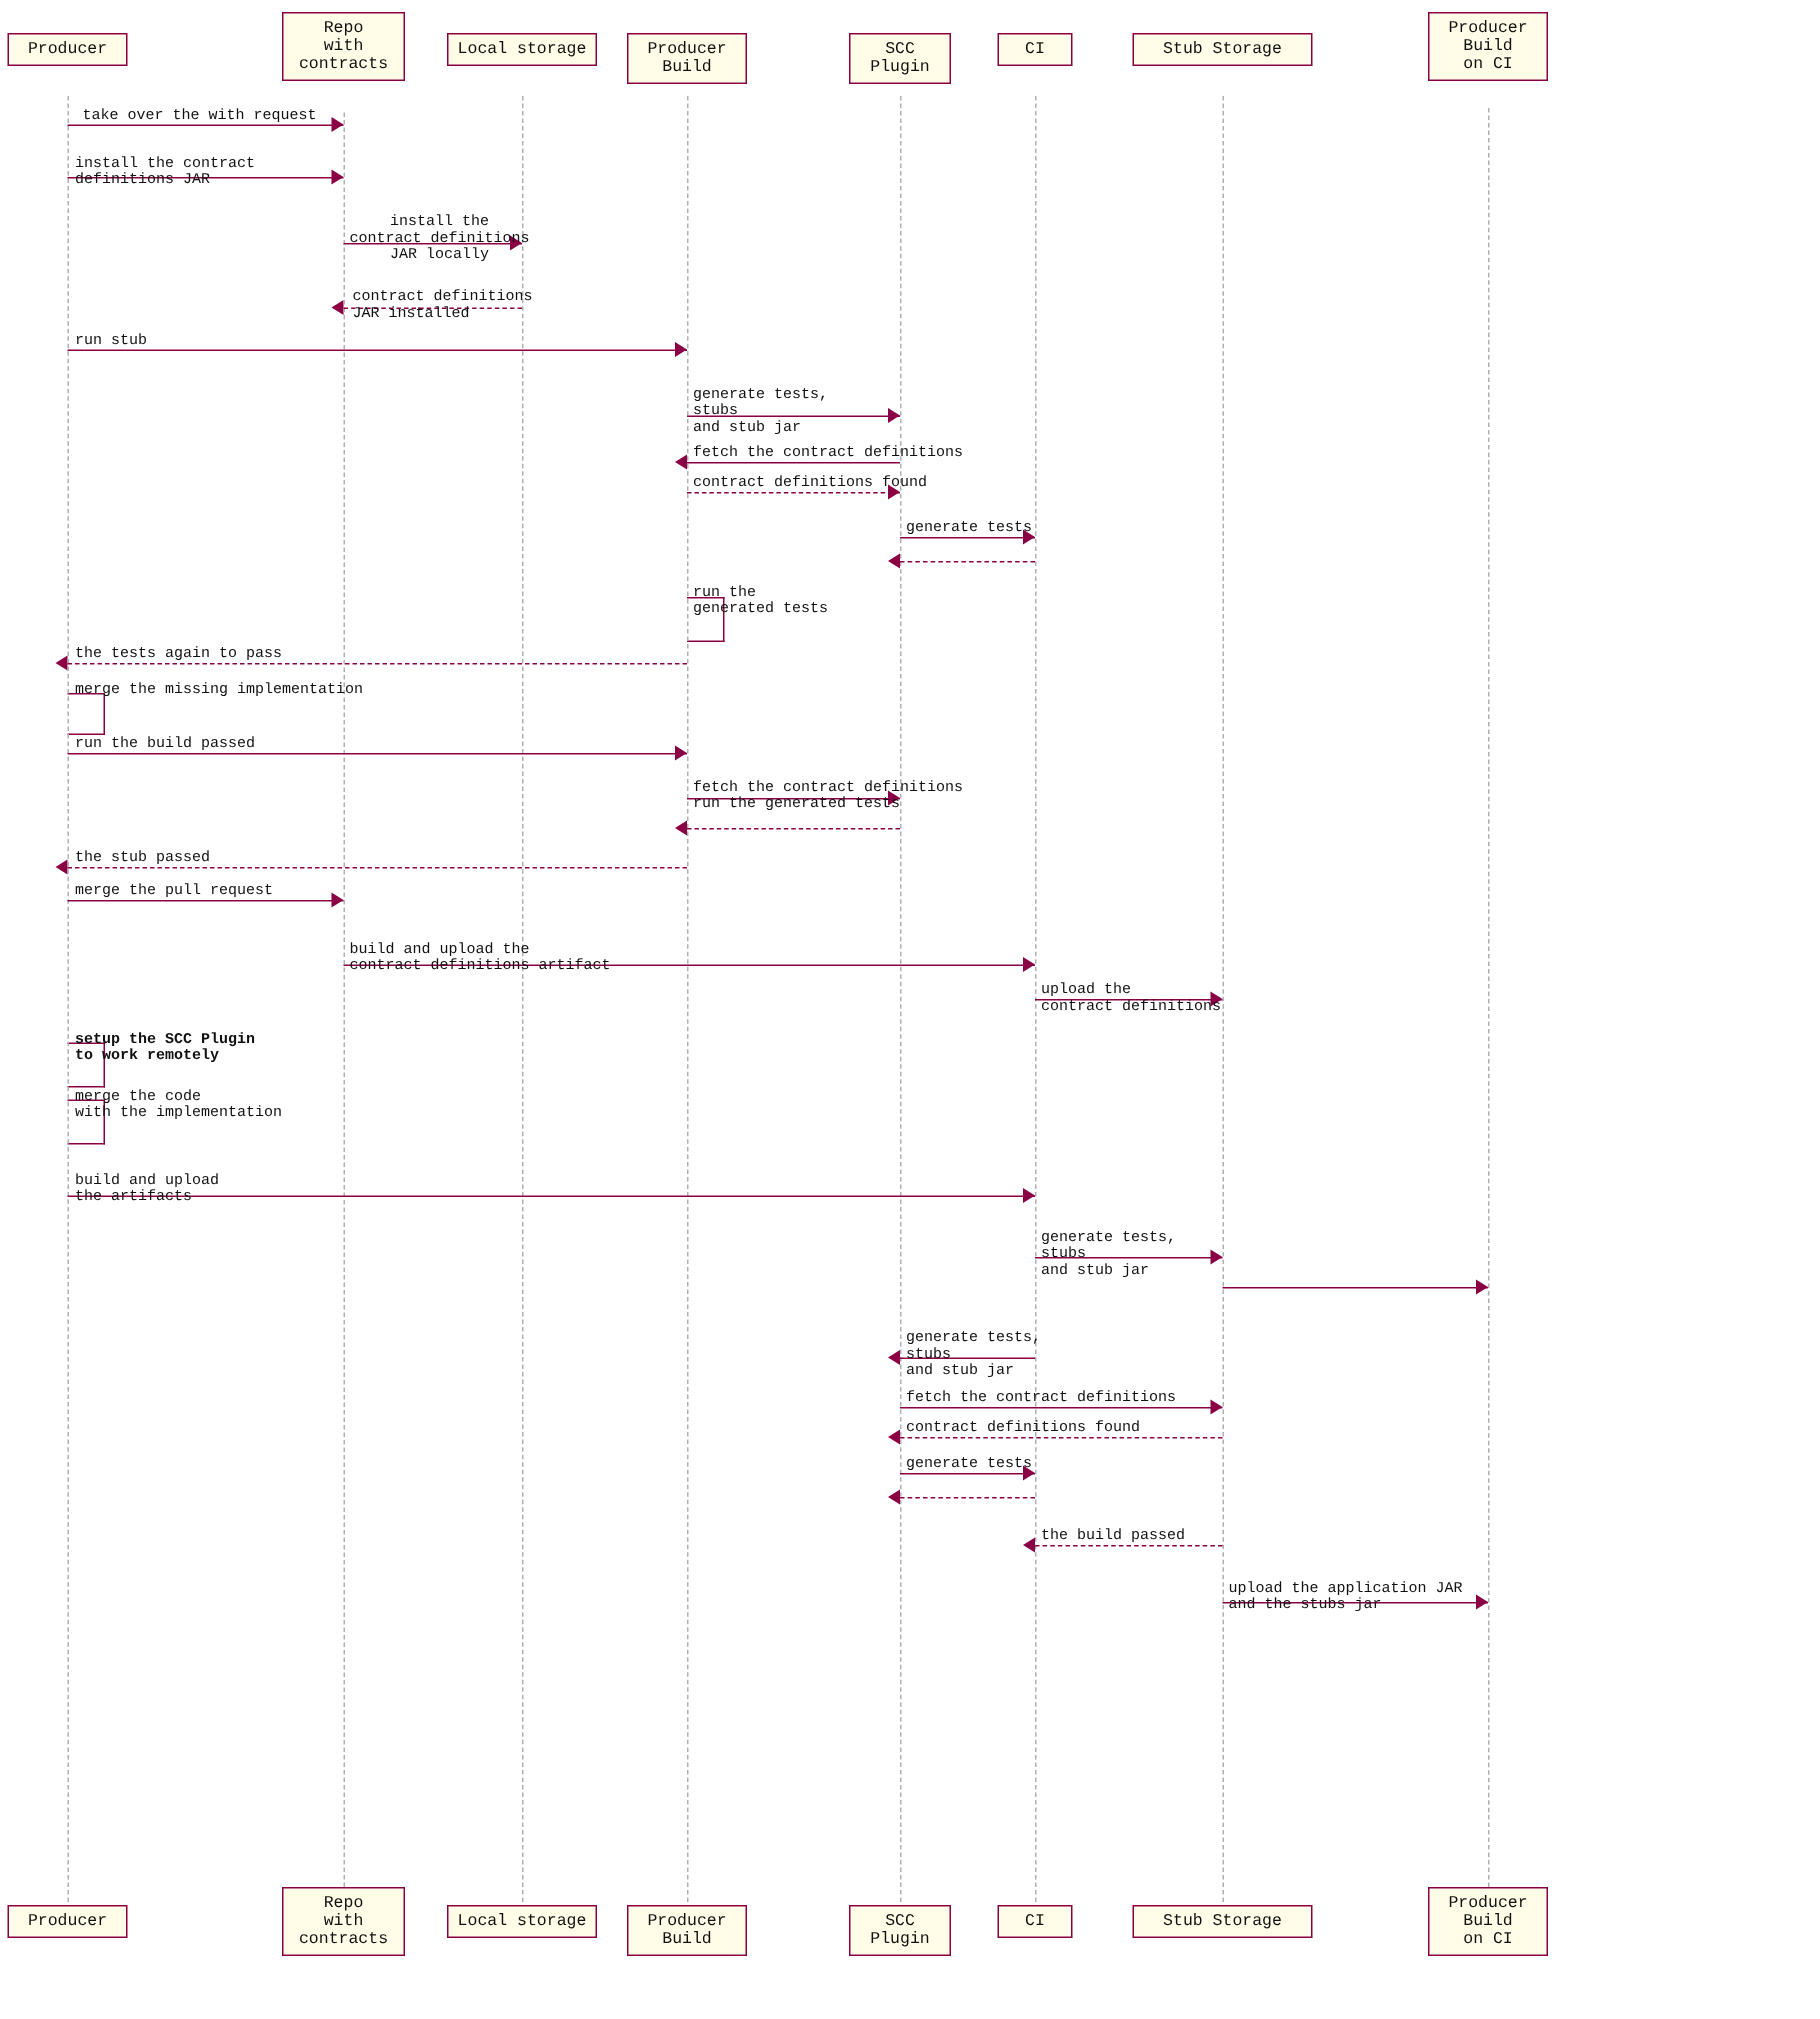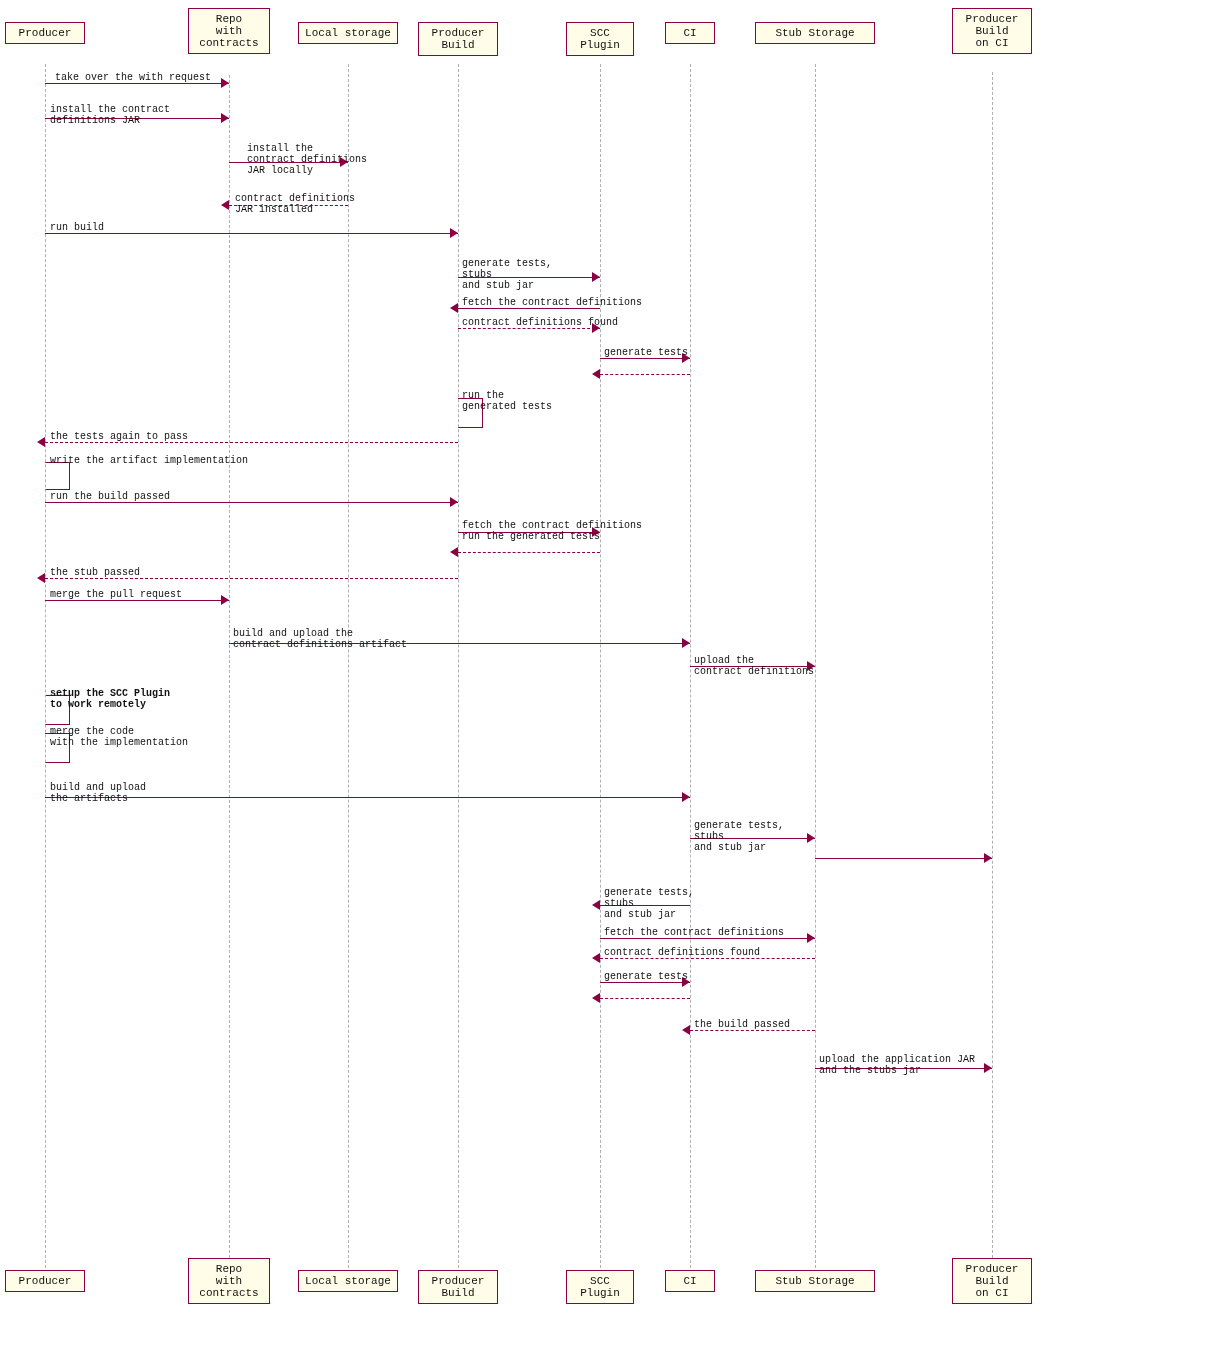--- a/index.html
+++ b/index.html
@@ -113,7 +113,7 @@
 
   <div class="message-line" style="left:229px; top:162px; width:119px;"></div>
   <div class="arrow-head-right" style="left:340px; top:157px;"></div>
-  <div class="message-label" style="left:247px; top:143px;">install the<br>contract definitions<br>JAR locally</div>
+  <div class="message-label" style="left:233px; top:143px;text-align:center;">install the<br>contract definitions<br>JAR locally</div>
 
   <div class="message-line dashed" style="left:229px; top:205px; width:119px;"></div>
   <div class="arrow-head-left" style="left:221px; top:200px;"></div>

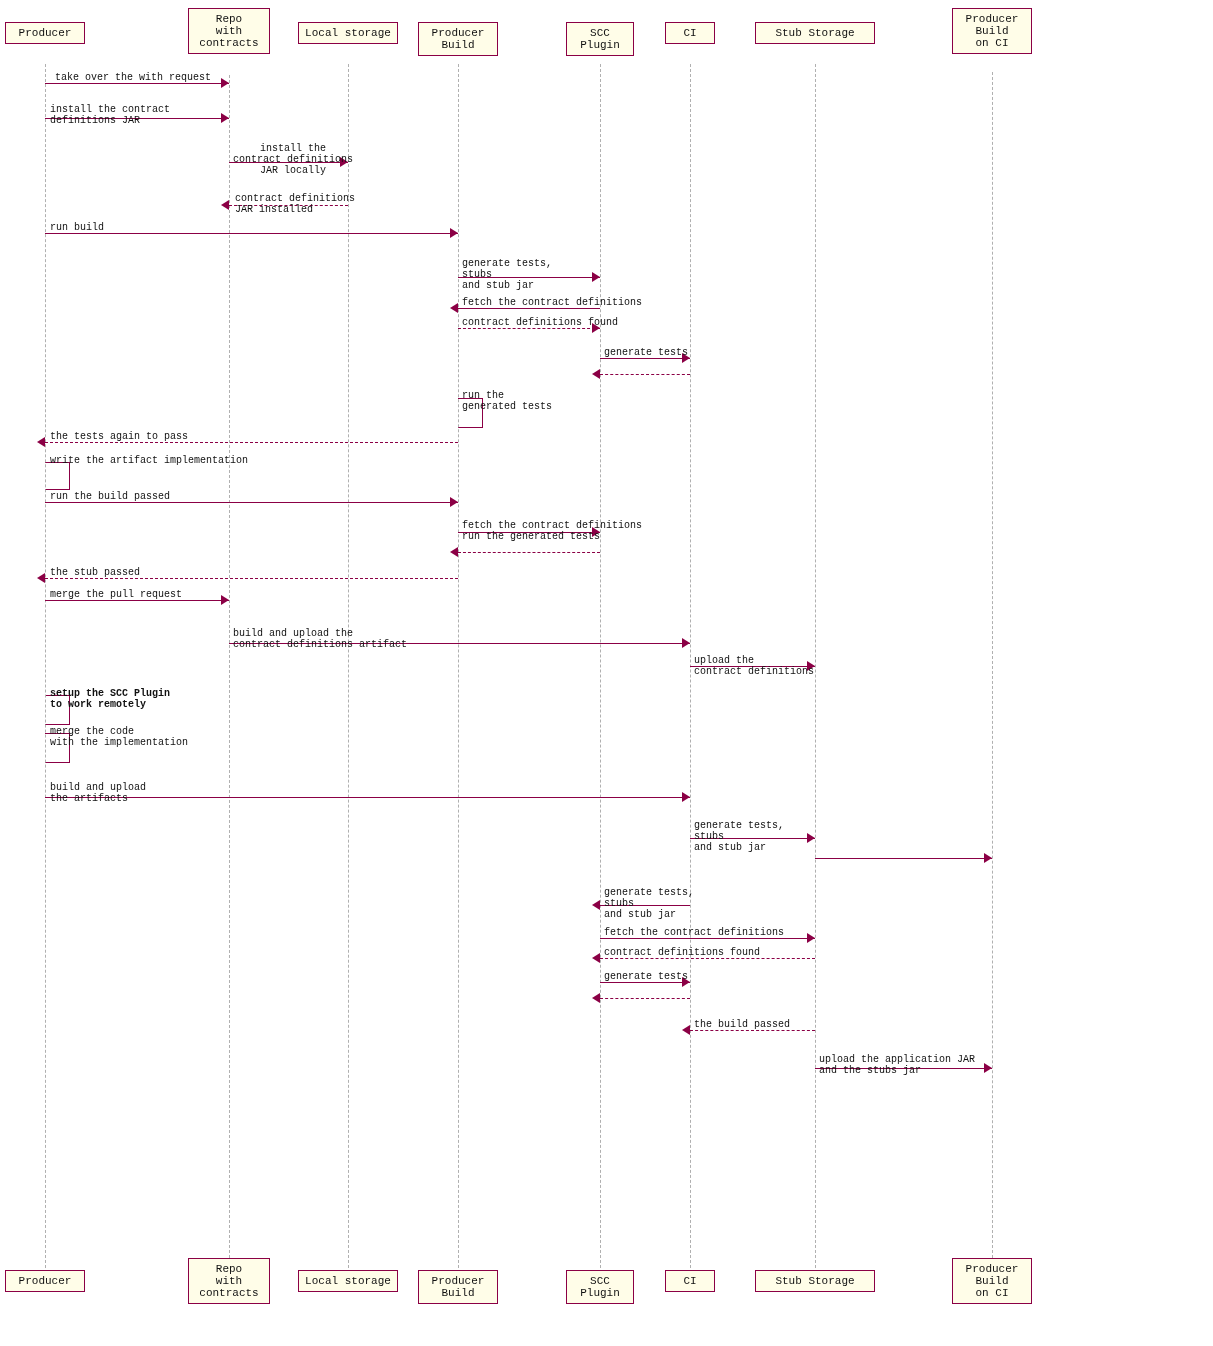--- a/index.html
+++ b/index.html
@@ -121,7 +121,7 @@
 
   <div class="message-line" style="left:45px; top:233px; width:413px;"></div>
   <div class="arrow-head-right" style="left:450px; top:228px;"></div>
-  <div class="message-label" style="left:50px; top:222px;">run build</div>
+  <div class="message-label" style="left:50px; top:222px;">run stub</div>
 
   <div class="message-line" style="left:458px; top:277px; width:142px;"></div>
   <div class="arrow-head-right" style="left:592px; top:272px;"></div>

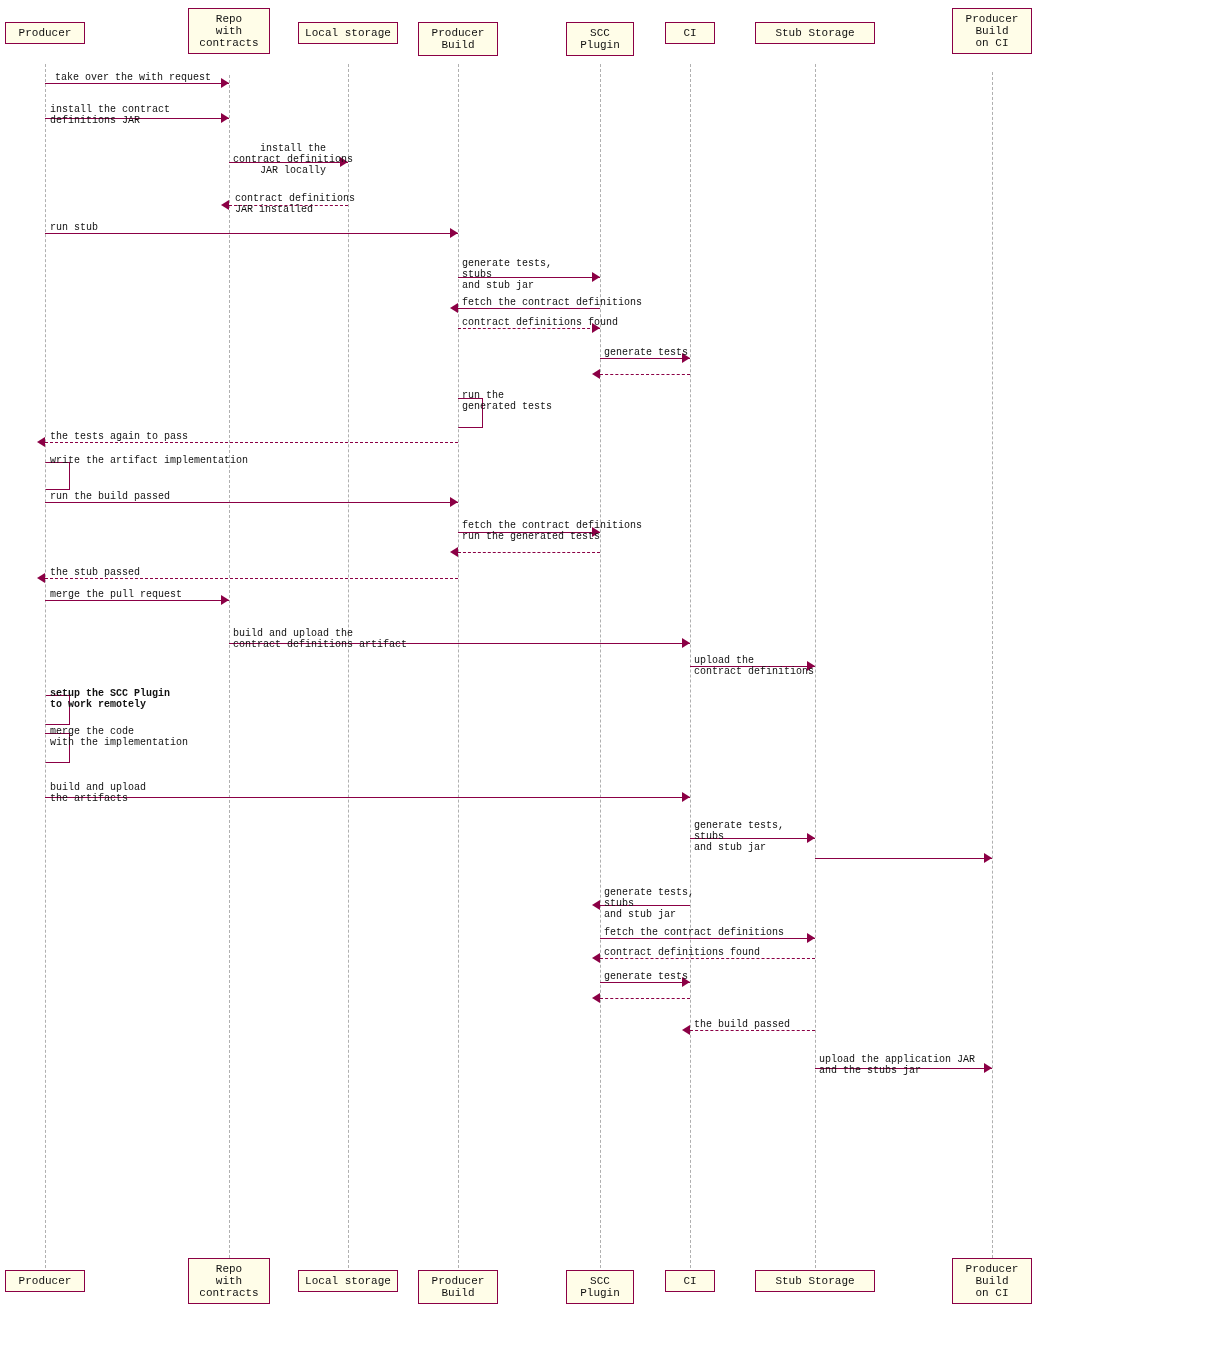--- a/index.html
+++ b/index.html
@@ -150,7 +150,7 @@
   <div class="message-label" style="left:50px; top:431px;">the tests again to pass</div>
 
   <div style="position:absolute; left:45px; top:462px; width:25px; height:28px; border:1.5px solid #8B0045; border-left:none;"></div>
-  <div class="message-label" style="left:50px; top:455px;">write the artifact implementation</div>
+  <div class="message-label" style="left:50px; top:455px;">merge the missing implementation</div>
 
   <div class="message-line" style="left:45px; top:502px; width:413px;"></div>
   <div class="arrow-head-right" style="left:450px; top:497px;"></div>

